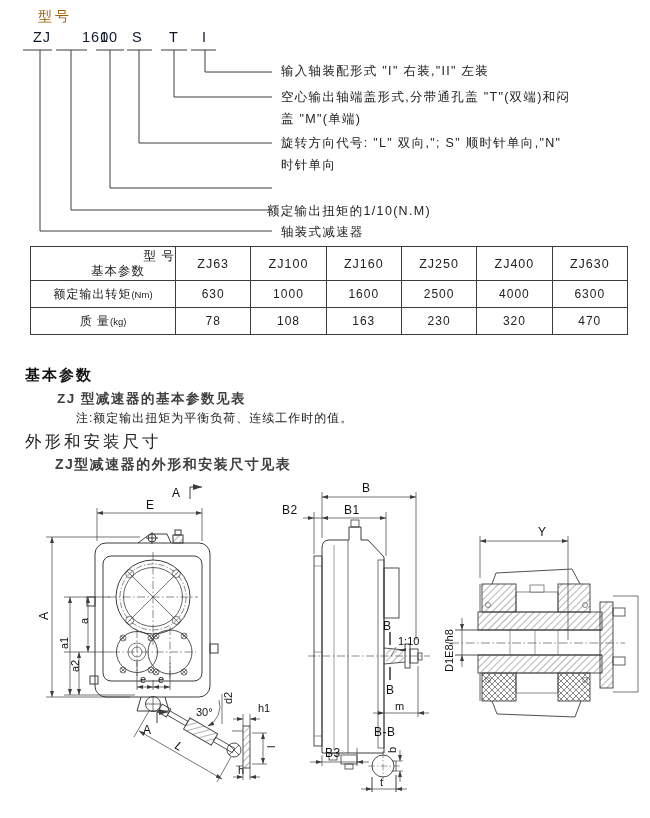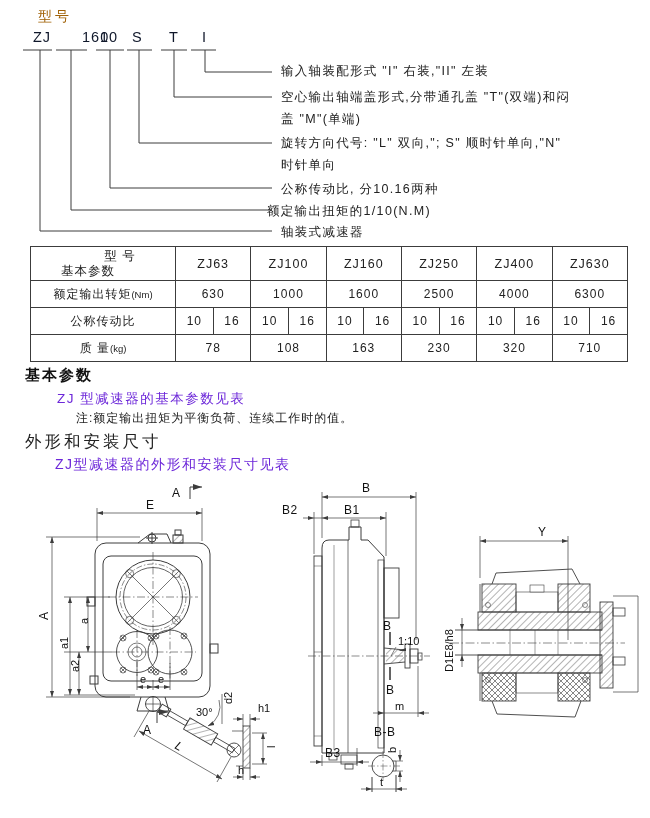--- a/index.html
+++ b/index.html
@@ -43,7 +43,6 @@
   <div class="abs note" style="left:281px;top:111px;">盖 "M"(单端)</div>
   <div class="abs note" style="left:281px;top:135px;">旋转方向代号: "L" 双向,"; S" 顺时针单向,"N"</div>
   <div class="abs note" style="left:281px;top:157px;">时针单向</div>
-  <div class="abs note" style="left:281px;top:181px;">公称传动比, 分10.16两种</div>
   <div class="abs note" style="left:267px;top:203px;">额定输出扭矩的1/10(N.M)</div>
   <div class="abs note" style="left:281px;top:224px;text-align:center;">轴装式减速器</div>
 

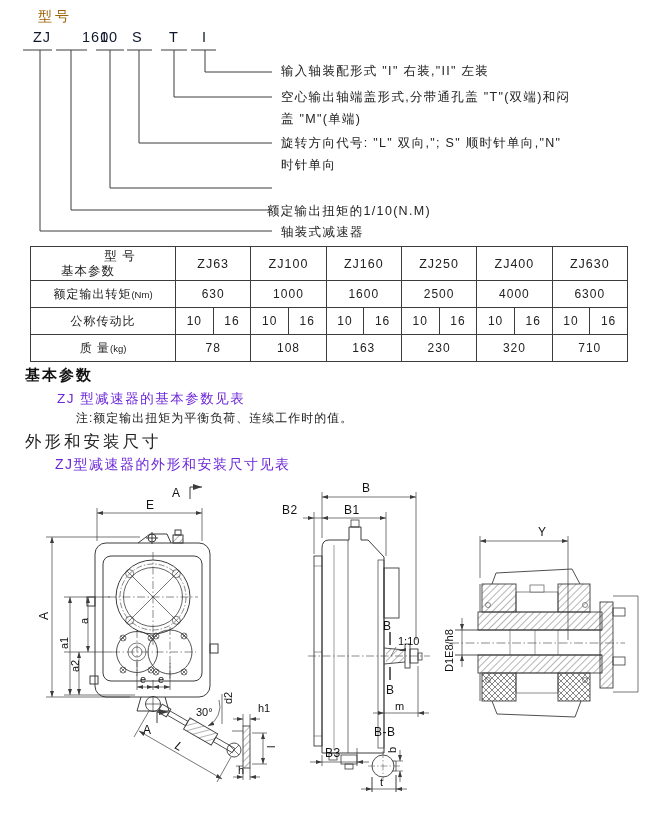--- a/index.html
+++ b/index.html
@@ -19,7 +19,7 @@
   .params tr.hd td{font-size:12.5px;}
   .params tr.hd{height:34px;} .params tr.dr{height:27px;}
   .unit{font-size:9.5px;letter-spacing:0;}
-  .hcell div{line-height:15px;}
+  .hcell div{line-height:15px;text-align:right;}
   .hm{text-align:center;padding-left:34px;} .hp{text-align:center;padding-right:30px;}
   svg text{font-family:"Liberation Sans",sans-serif;}
   .lbl{font-size:12px;fill:#111;letter-spacing:.5px;}

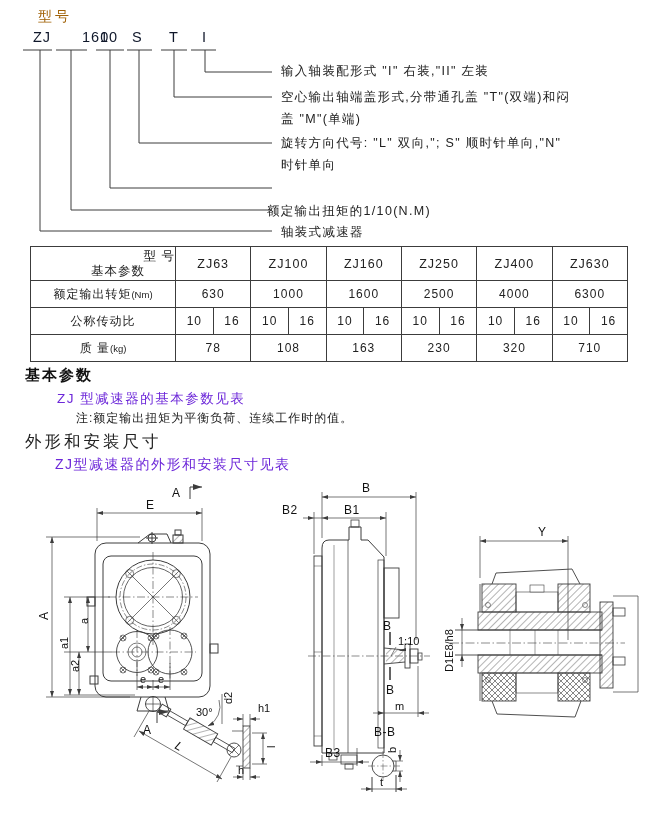--- a/index.html
+++ b/index.html
@@ -85,21 +85,6 @@
       <td colspan="2">6300</td>
     </tr>
     <tr class="dr">
-      <td><span>公称传动比</span></td>
-      <td>10</td>
-      <td>16</td>
-      <td>10</td>
-      <td>16</td>
-      <td>10</td>
-      <td>16</td>
-      <td>10</td>
-      <td>16</td>
-      <td>10</td>
-      <td>16</td>
-      <td>10</td>
-      <td>16</td>
-    </tr>
-    <tr class="dr">
       <td><span>质  量</span><span class="unit">(kg)</span></td>
       <td colspan="2">78</td>
       <td colspan="2">108</td>

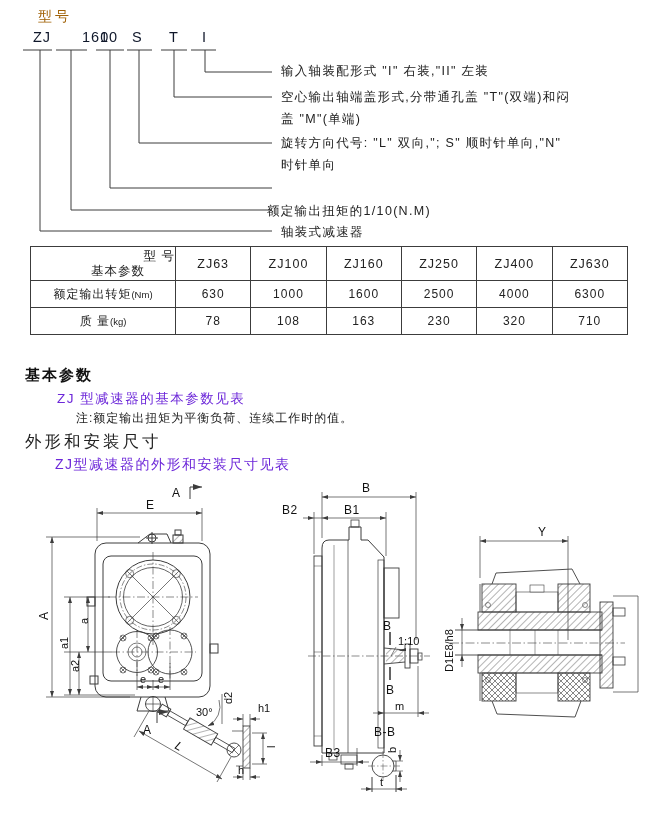--- a/index.html
+++ b/index.html
@@ -91,7 +91,7 @@
       <td colspan="2">163</td>
       <td colspan="2">230</td>
       <td colspan="2">320</td>
-      <td colspan="2">710</td>
+      <td colspan="2">470</td>
     </tr>
   </tbody>
     </table>

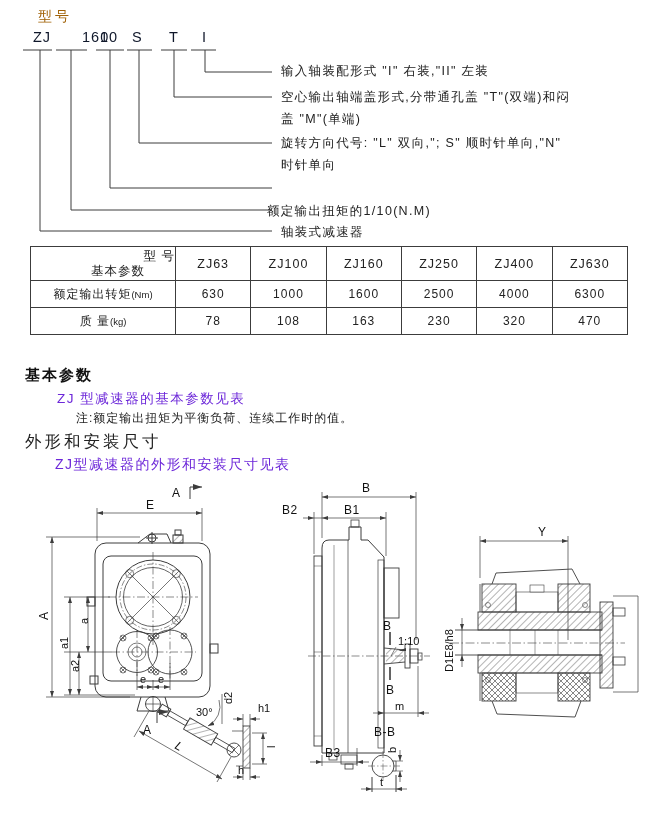--- a/index.html
+++ b/index.html
@@ -11,7 +11,7 @@
   .note{font-size:12.5px;letter-spacing:1.3px;white-space:nowrap;color:#222;}
   .h-bold{font-size:15px;font-weight:bold;letter-spacing:2px;color:#111;}
   .h-plain{font-size:16.5px;letter-spacing:3px;color:#222;}
-  .p-plain{font-size:13.5px;letter-spacing:1.5px;color:#6d28d9;}
+  .p-plain{font-size:13.5px;letter-spacing:1.5px;color:#404040;font-weight:bold;}
   .p-note{font-size:12px;letter-spacing:1px;color:#222;margin-left:16px;}
   table.params{position:absolute;left:30px;top:246px;width:598px;border-collapse:collapse;table-layout:fixed;}
   .params td{border:1px solid #3c3c3c;text-align:center;vertical-align:middle;padding:0;

